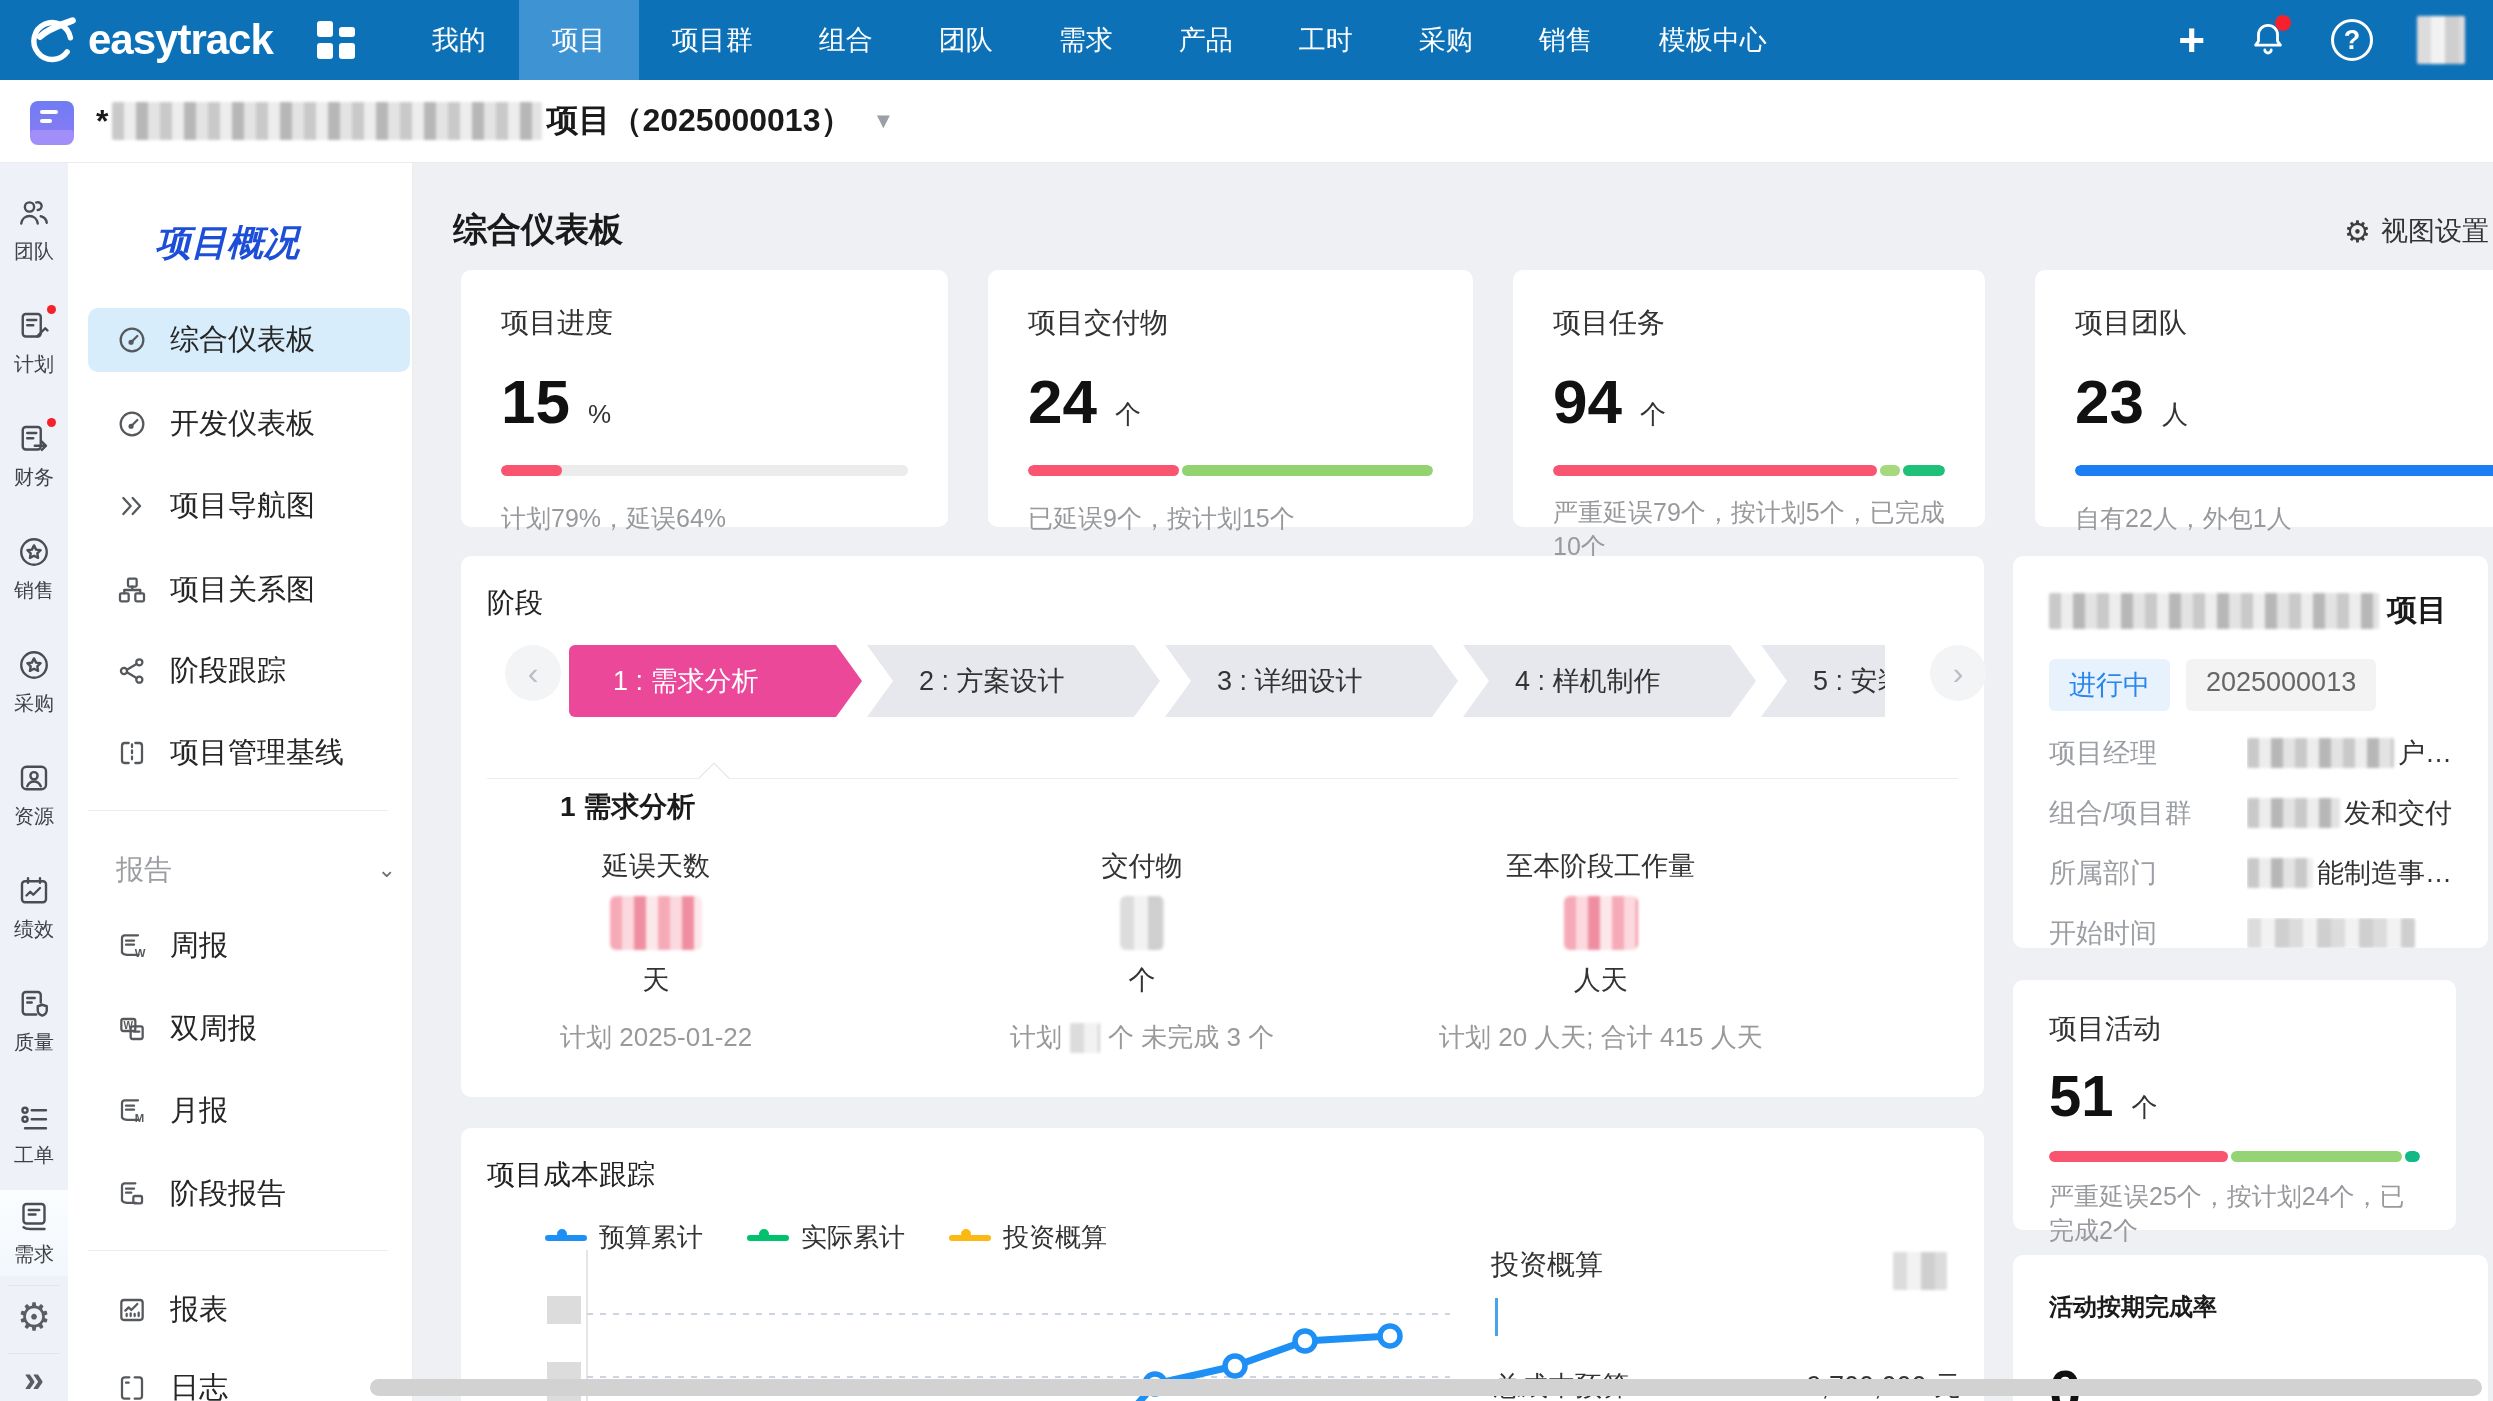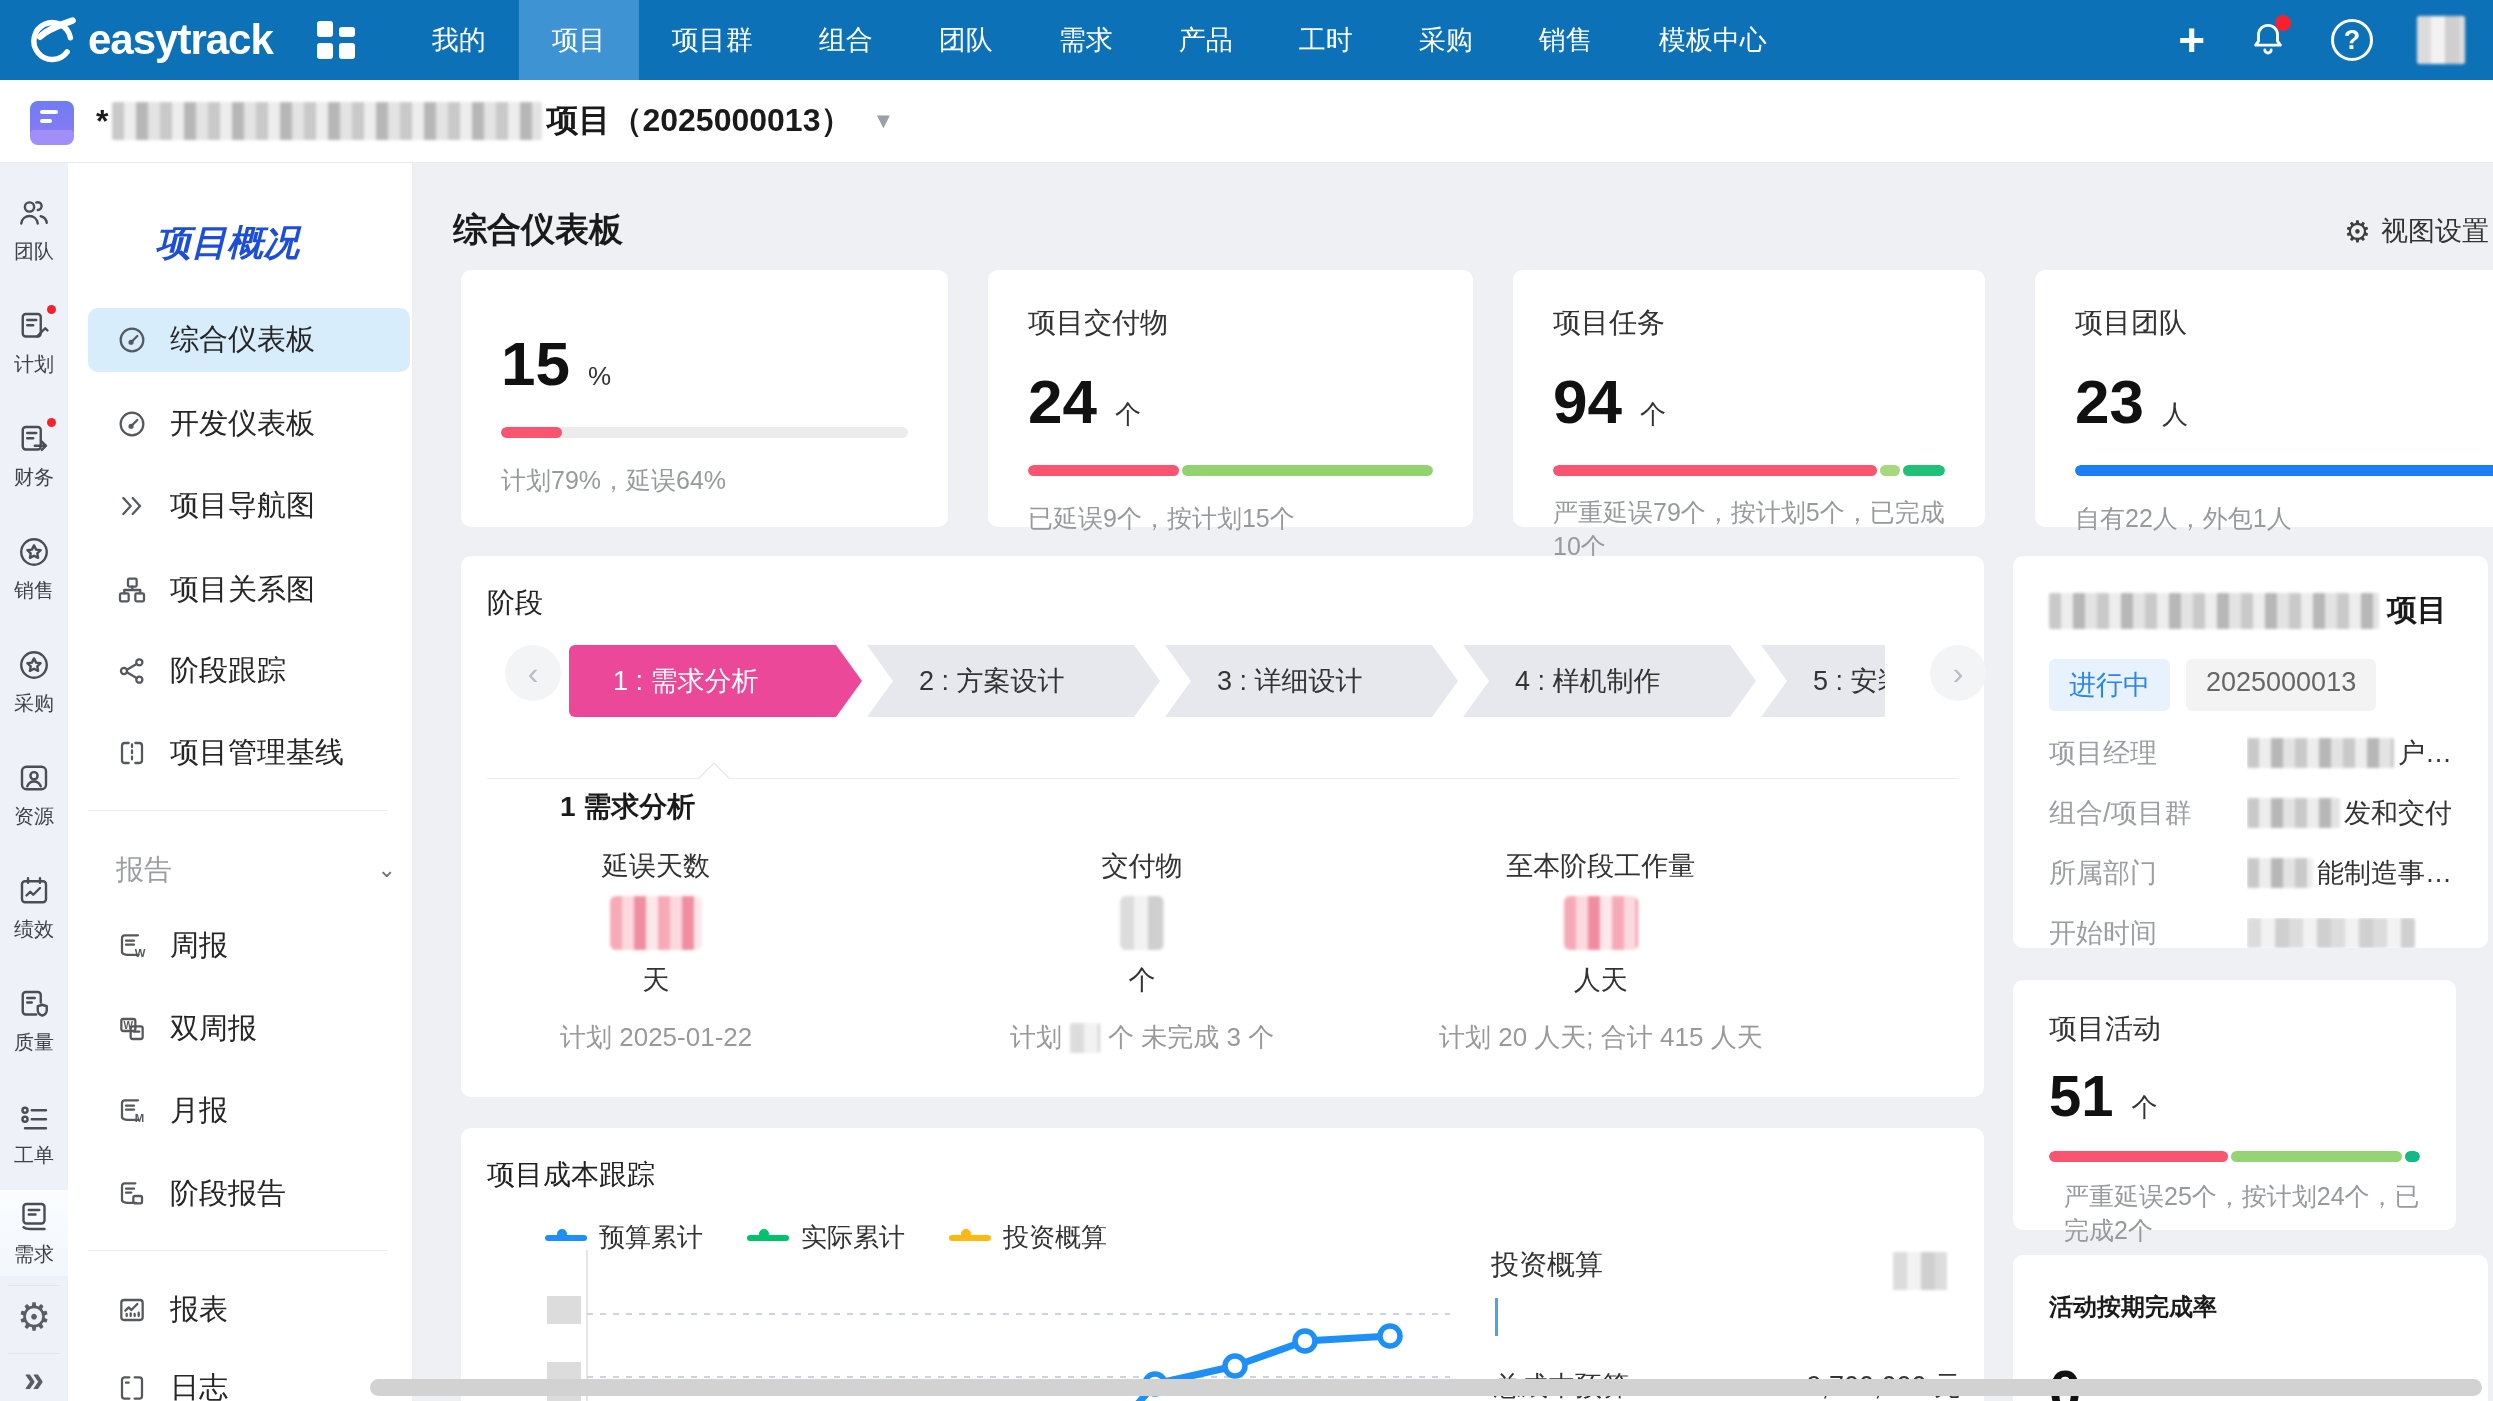--- a/index.html
+++ b/index.html
@@ -382,6 +382,7 @@
     </div>
 
     <section class="card kpi" style="left:48px; width:487px;">
+      <div class="kpi-title">项目进度</div>
       <div class="kpi-num">
           <span class="kpi-val">15</span>
           <span class="kpi-unit">%</span>

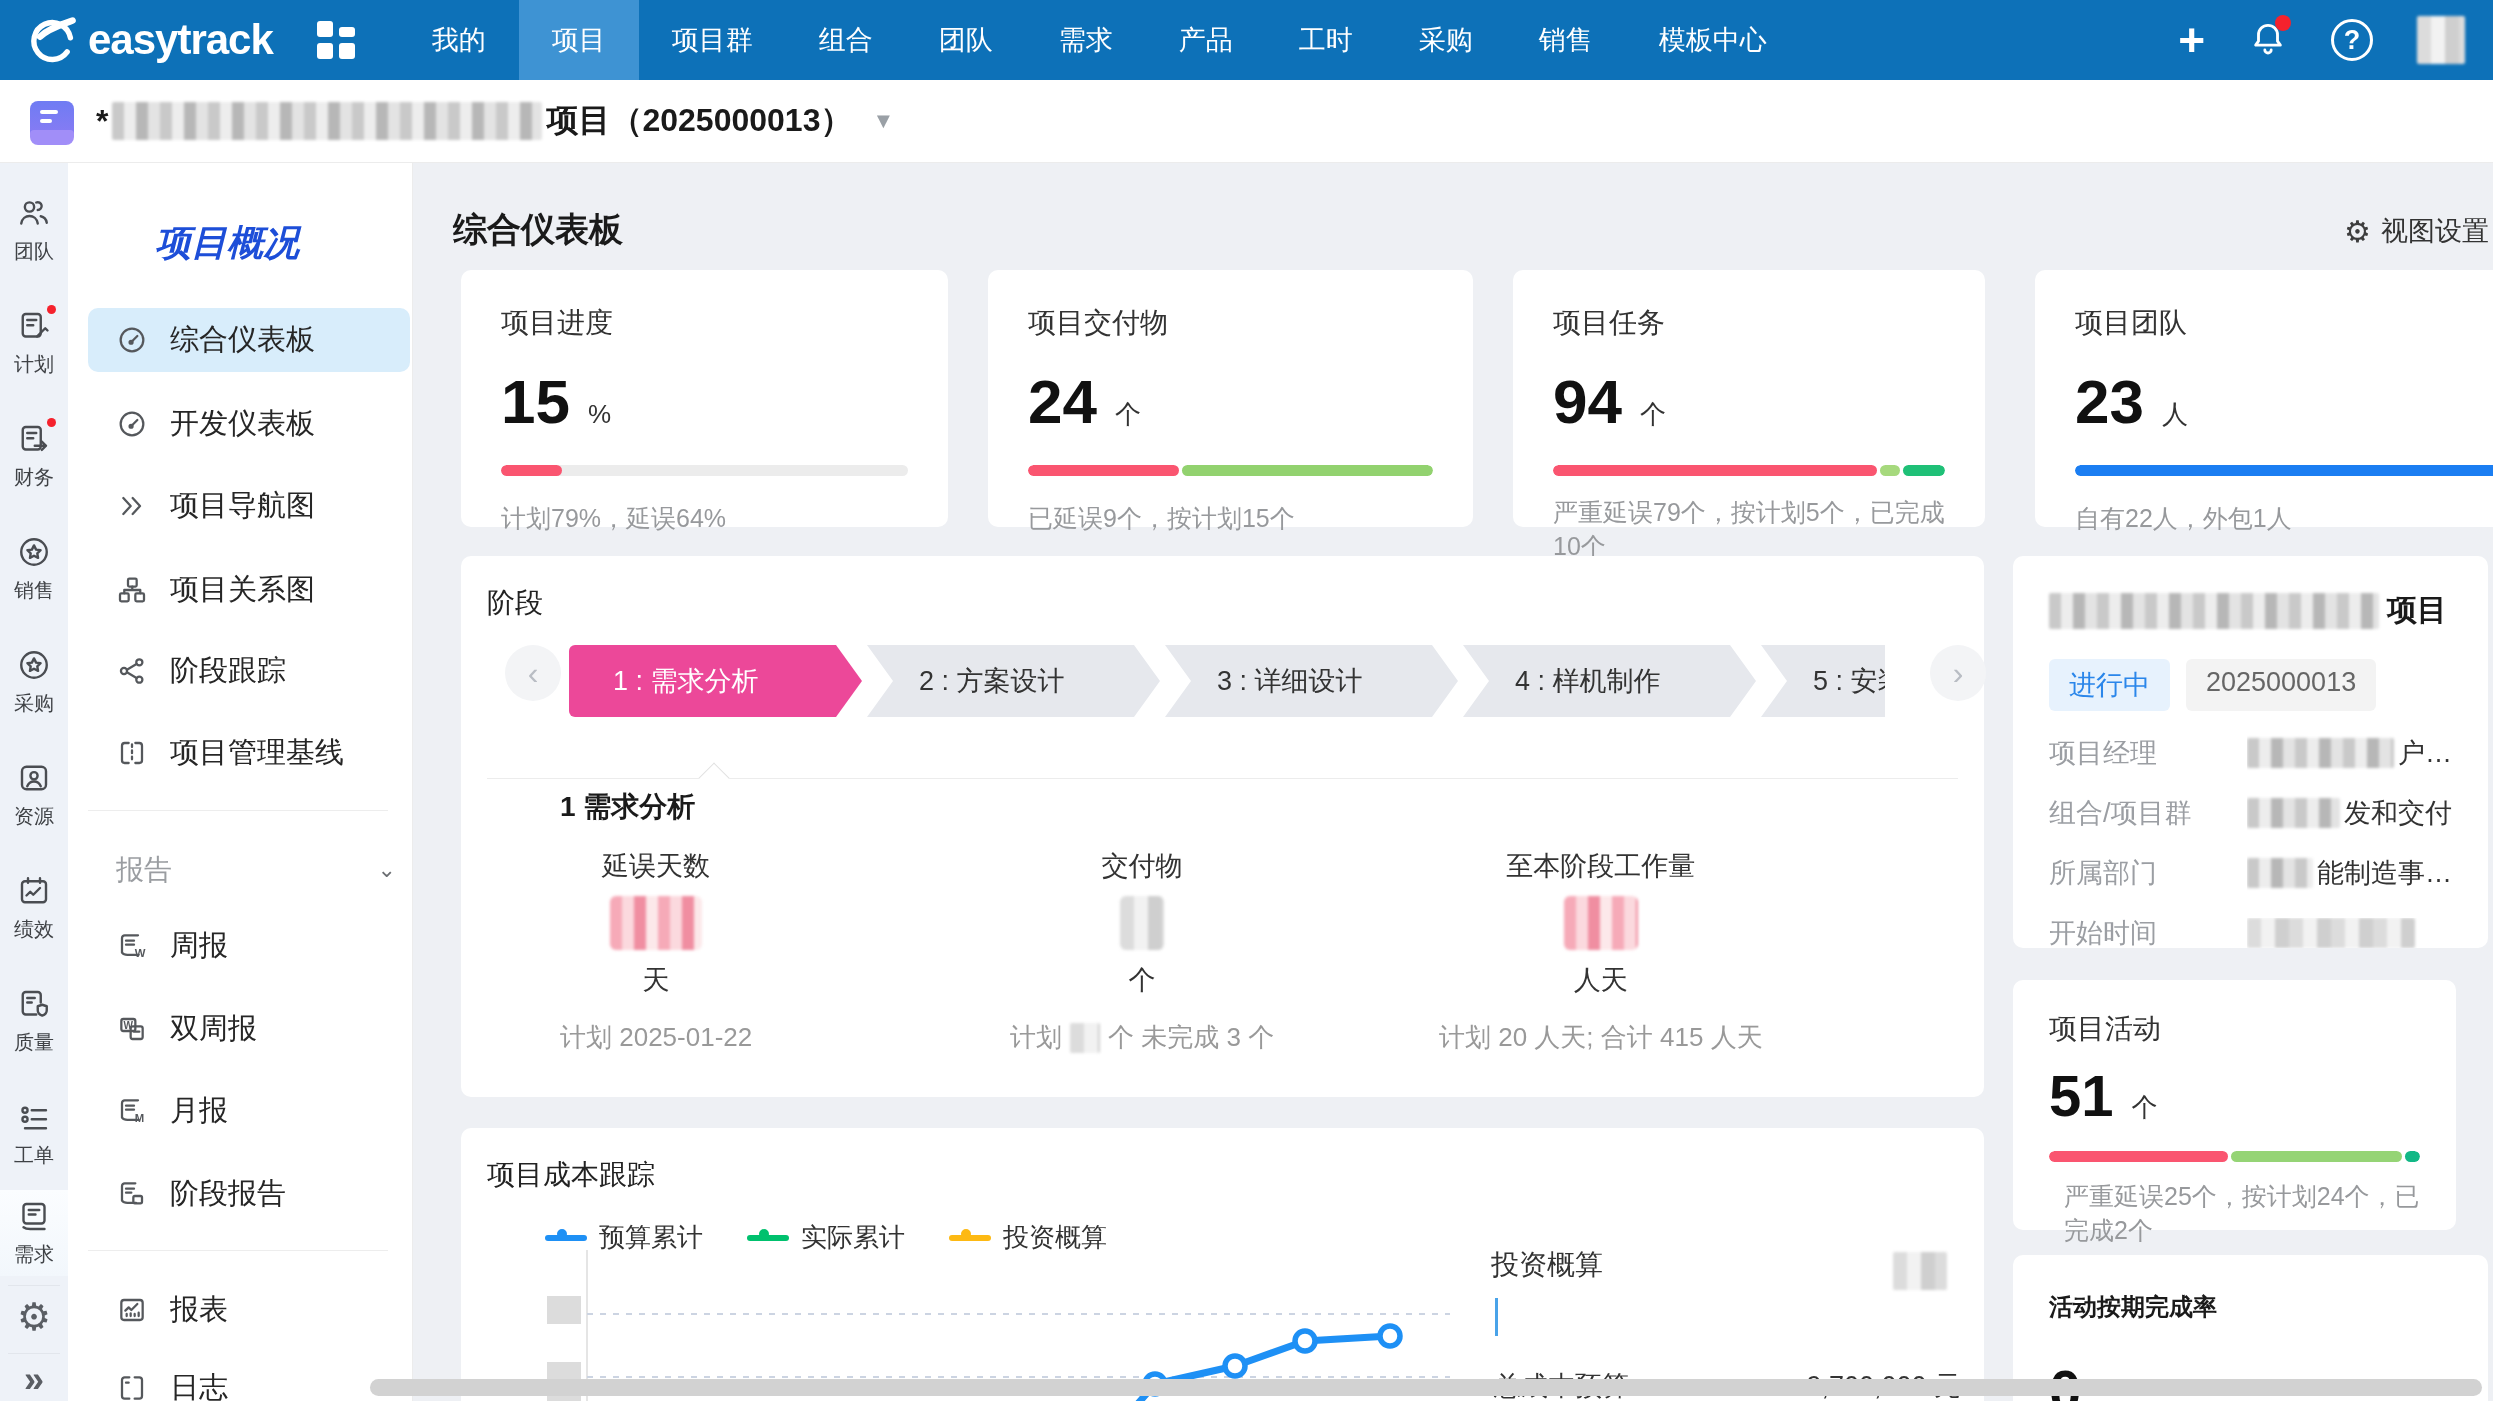--- a/index.html
+++ b/index.html
@@ -594,7 +594,7 @@
         <span class="seg" style="width: 47%; background: rgb(149, 212, 117);"></span>
         <span class="seg" style="width: 4%; background: rgb(18, 184, 134);"></span>
       </div>
-      <div class="kpi-cap" style="margin-top:18px;margin-left:15px;">严重延误25个，按计划24个，已完成2个</div>
+      <div class="kpi-cap" style="margin-top:18px;">严重延误25个，按计划24个，已完成2个</div>
     </section>
 
     <section class="card ratecard">

